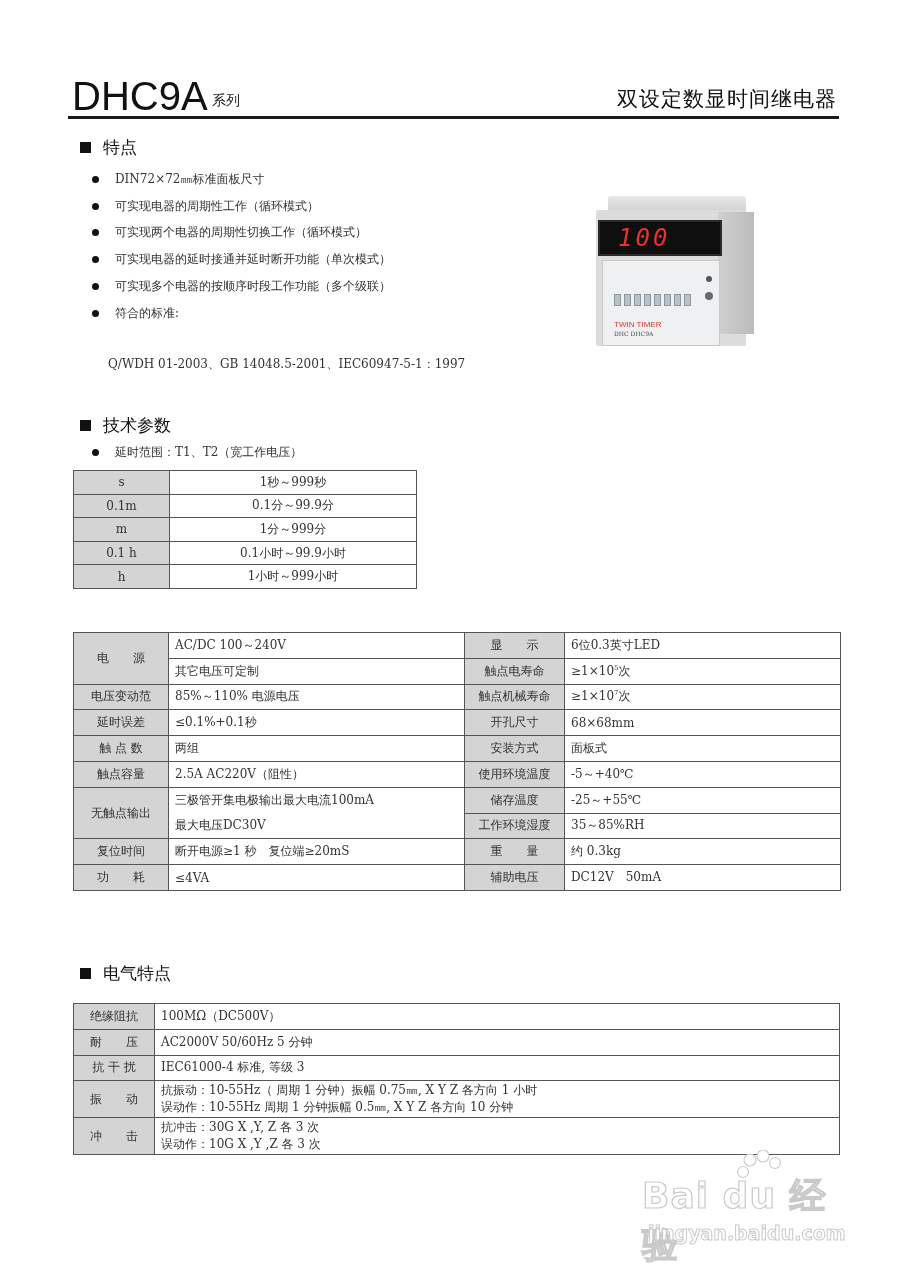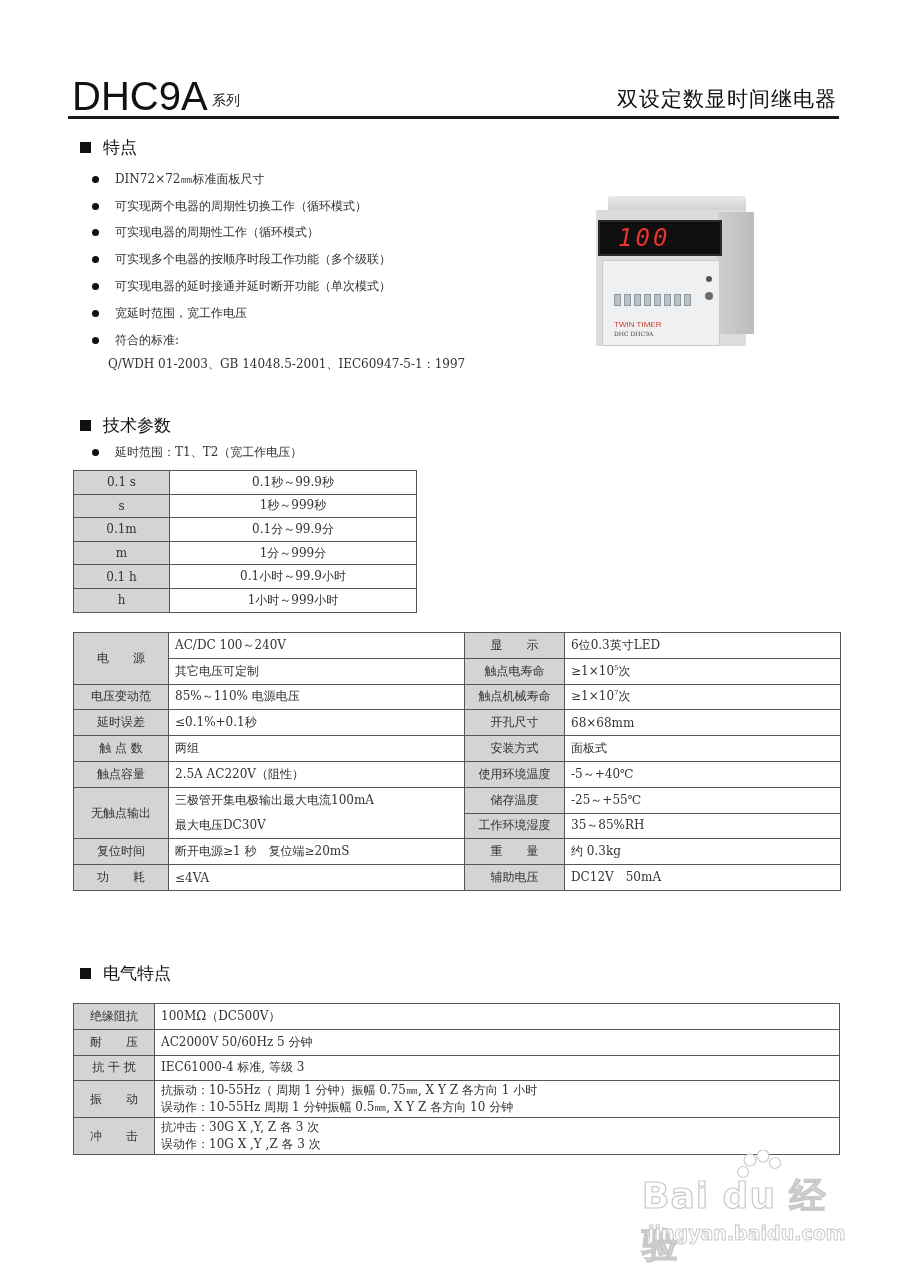--- a/index.html
+++ b/index.html
@@ -92,11 +92,11 @@
     </div>
   <div class="feature">
       <span class="dot"></span>
+      <span>可实现电器的周期性工作（循环模式）</span>
+    </div>
+  <div class="feature">
+      <span class="dot"></span>
       <span>可实现两个电器的周期性切换工作（循环模式）</span>
-    </div>
-  <div class="feature">
-      <span class="dot"></span>
-      <span>可实现电器的周期性工作（循环模式）</span>
     </div>
   <div class="feature">
       <span class="dot"></span>

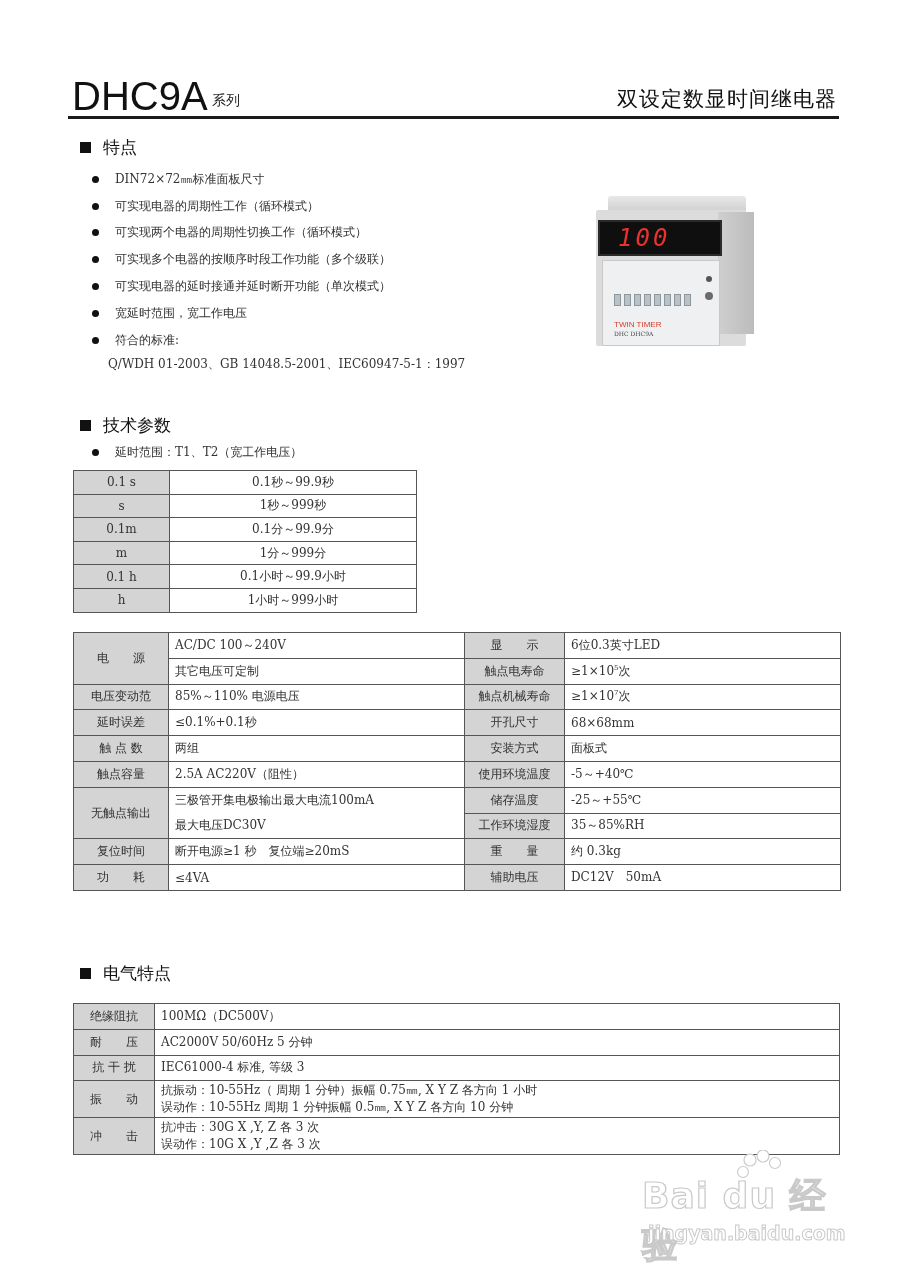--- a/index.html
+++ b/index.html
@@ -100,11 +100,11 @@
     </div>
   <div class="feature">
       <span class="dot"></span>
+      <span>可实现电器的延时接通并延时断开功能（单次模式）</span>
+    </div>
+  <div class="feature">
+      <span class="dot"></span>
       <span>可实现多个电器的按顺序时段工作功能（多个级联）</span>
-    </div>
-  <div class="feature">
-      <span class="dot"></span>
-      <span>可实现电器的延时接通并延时断开功能（单次模式）</span>
     </div>
   <div class="feature">
       <span class="dot"></span>

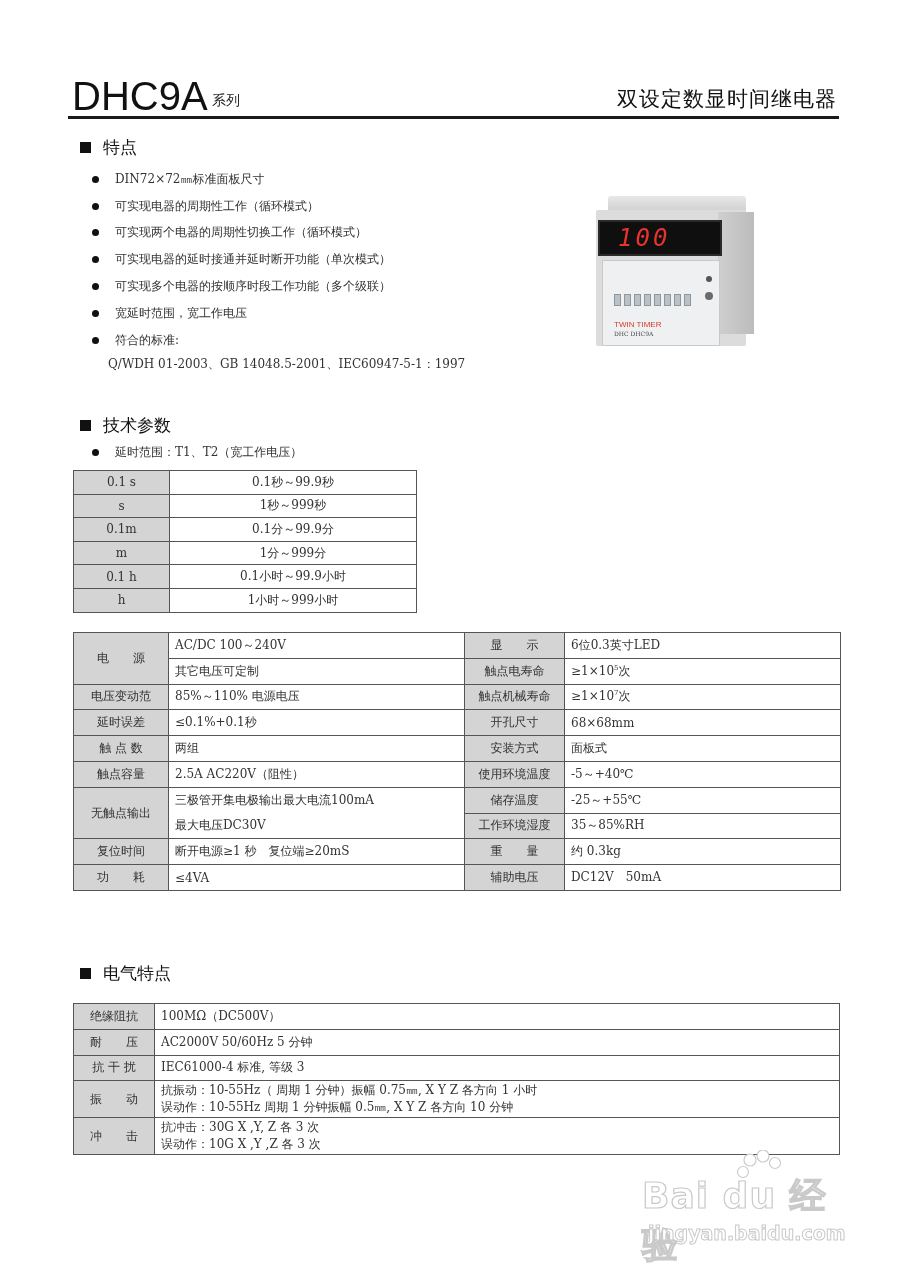--- a/index.html
+++ b/index.html
@@ -108,10 +108,6 @@
     </div>
   <div class="feature">
       <span class="dot"></span>
-      <span>宽延时范围，宽工作电压</span>
-    </div>
-  <div class="feature">
-      <span class="dot"></span>
       <span>符合的标准:</span>
     </div>
 </div>

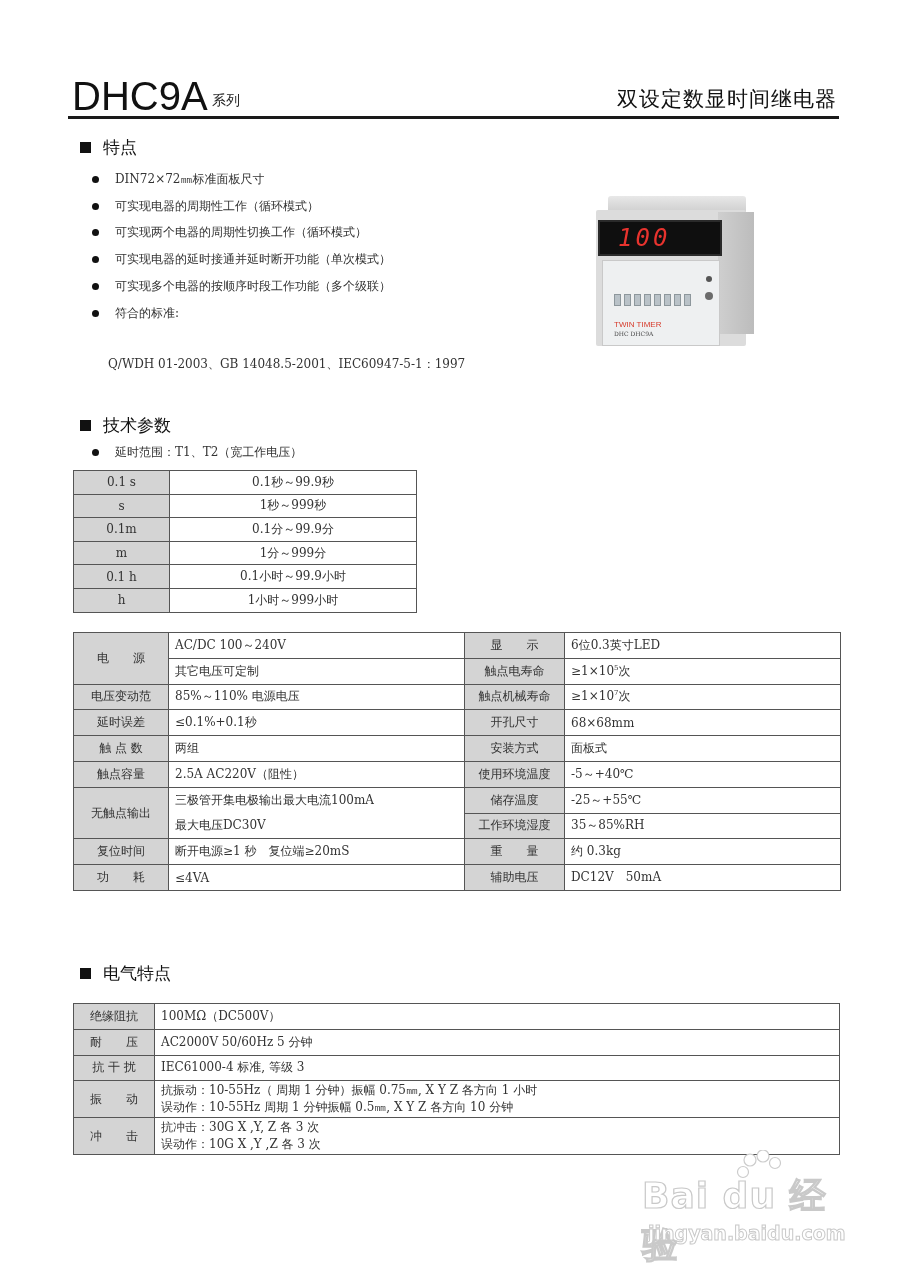--- a/index.html
+++ b/index.html
@@ -148,10 +148,6 @@
 
 <table class="range-table">
   <tbody>
-      <tr>
-        <td class="lbl">0.1 s</td>
-        <td>0.1秒～99.9秒</td>
-      </tr>
   <tr>
         <td class="lbl">s</td>
         <td>1秒～999秒</td>

